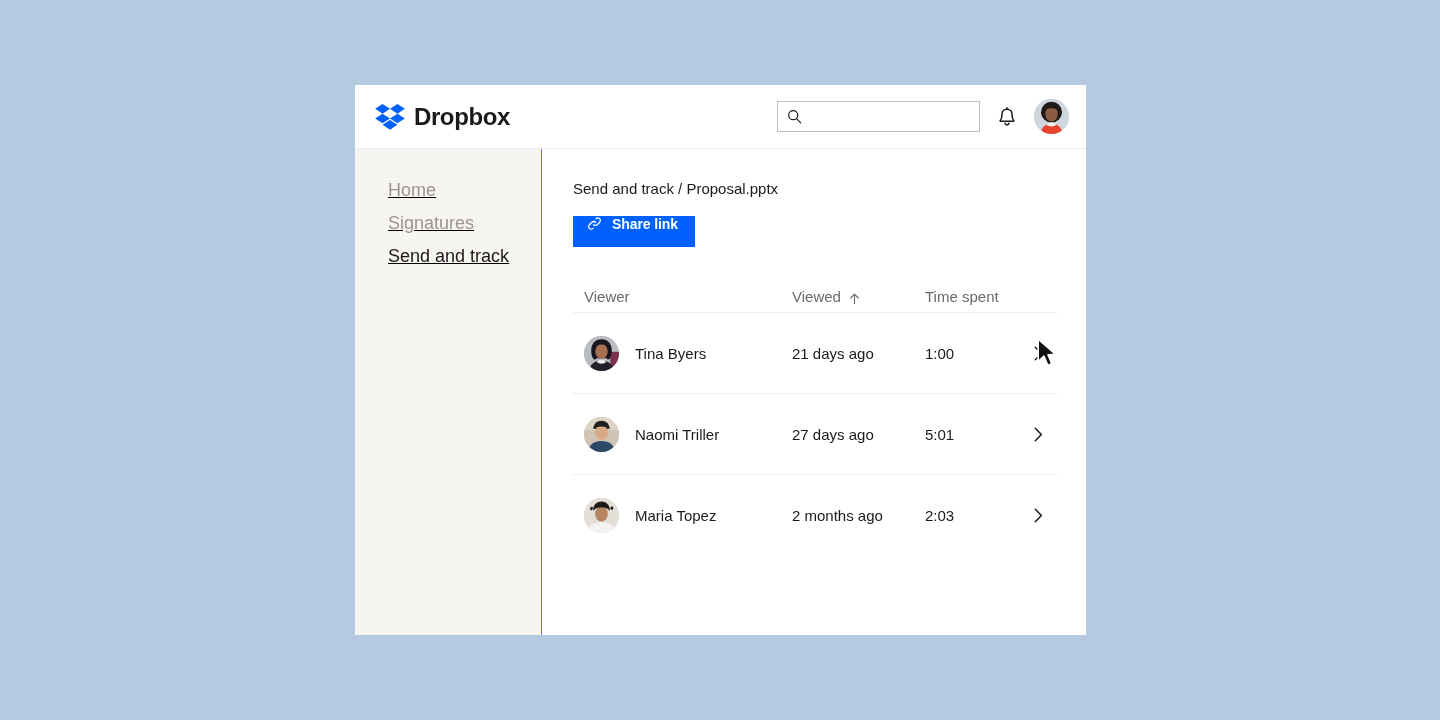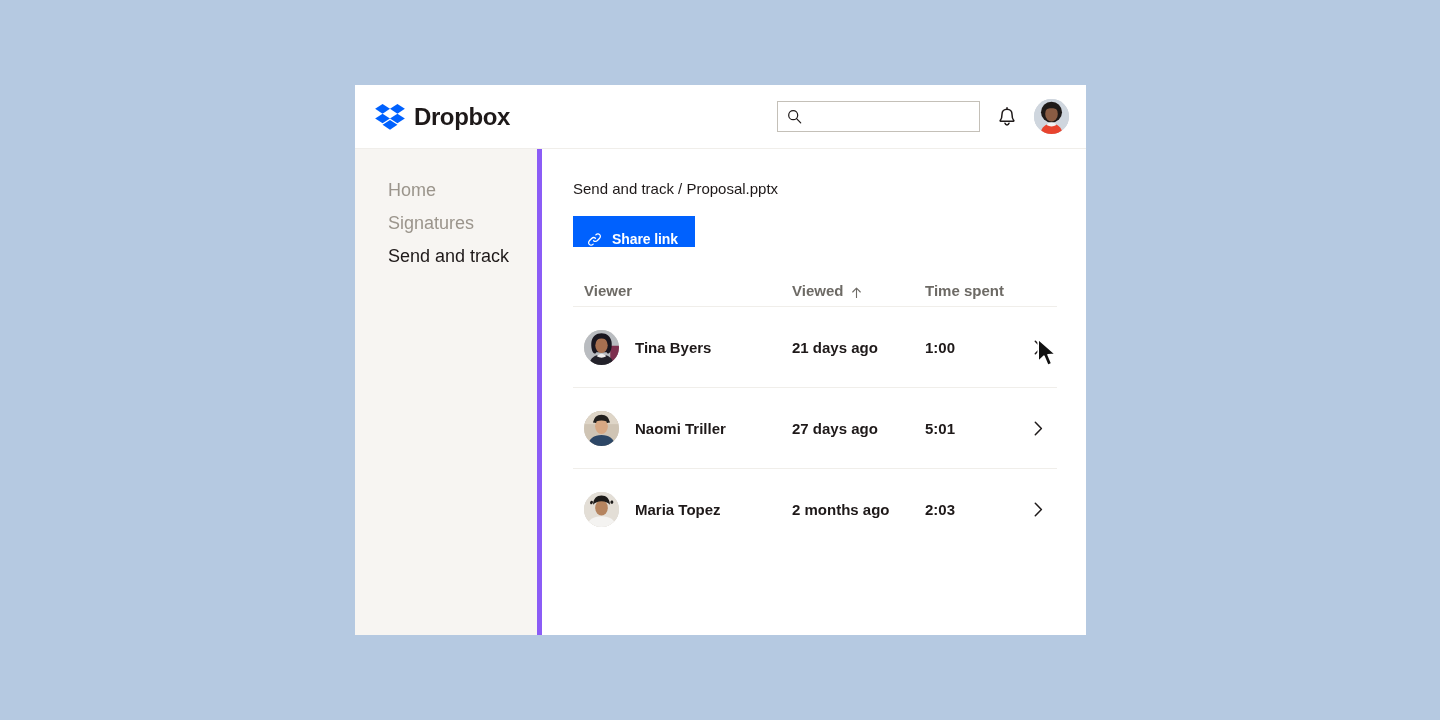--- a/index.html
+++ b/index.html
@@ -113,8 +113,9 @@
     width: 187px;
     flex: 0 0 187px;
     background: #f7f5f2;
-    border-right: 5px solid #8b5cf6;
+    border-right: 1px solid #8b5cf6;
     padding-top: 25px;
+    text-decoration: underline;
   }
 
   .nav-item {

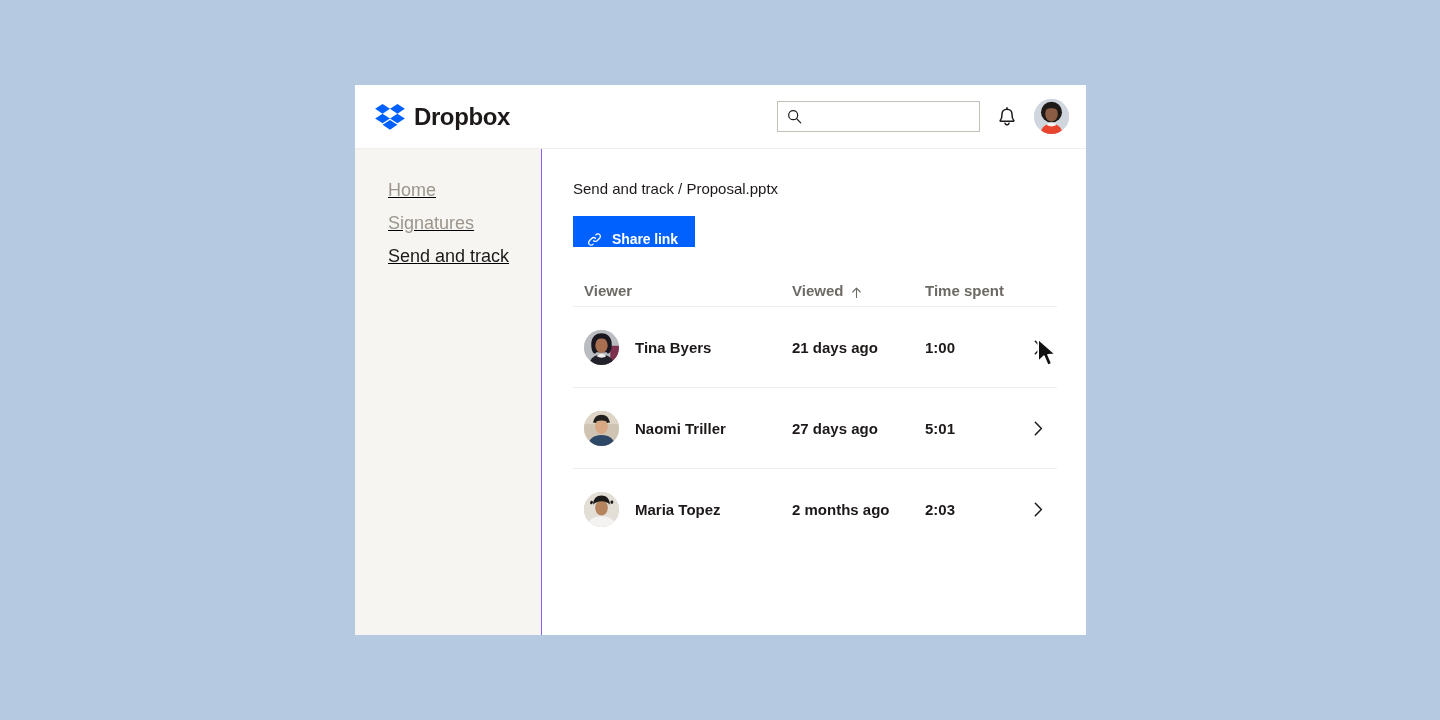--- a/index.html
+++ b/index.html
@@ -146,7 +146,7 @@
 
   .share-btn {
     display: inline-flex;
-    align-items: flex-end;
+    align-items: flex-start;
     gap: 10px;
     height: 31px;
     padding: 0 17px 0 14px;

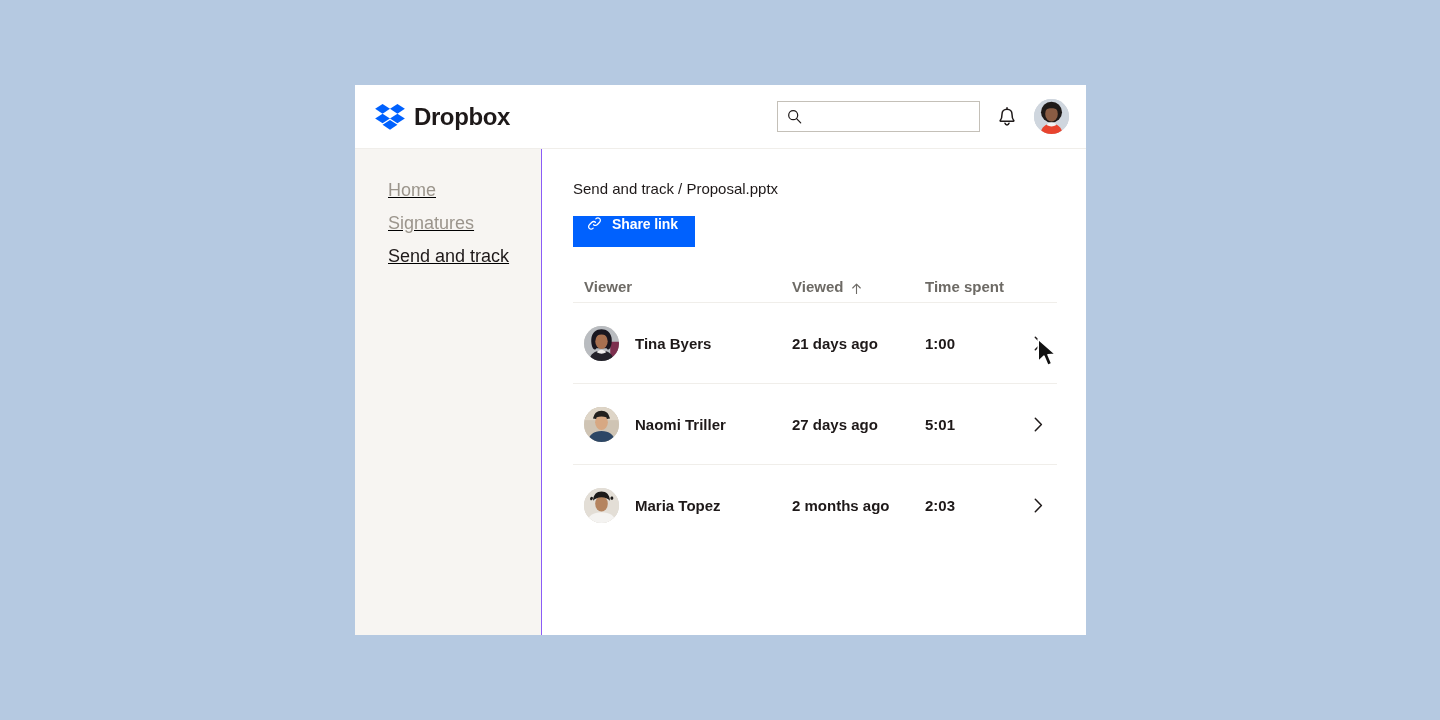--- a/index.html
+++ b/index.html
@@ -163,9 +163,8 @@
 
   
   .viewer-table {
-    margin-top: 23px;
+    margin-top: 33px;
     width: 484px;
-    font-weight: bold;
   }
 
   .table-head {

